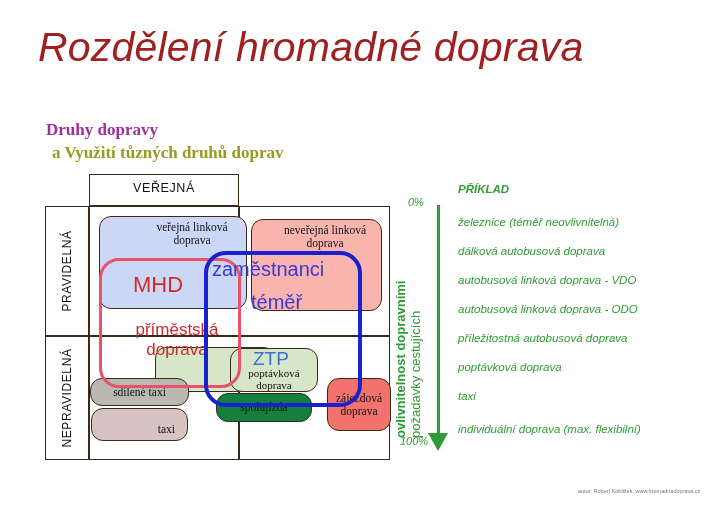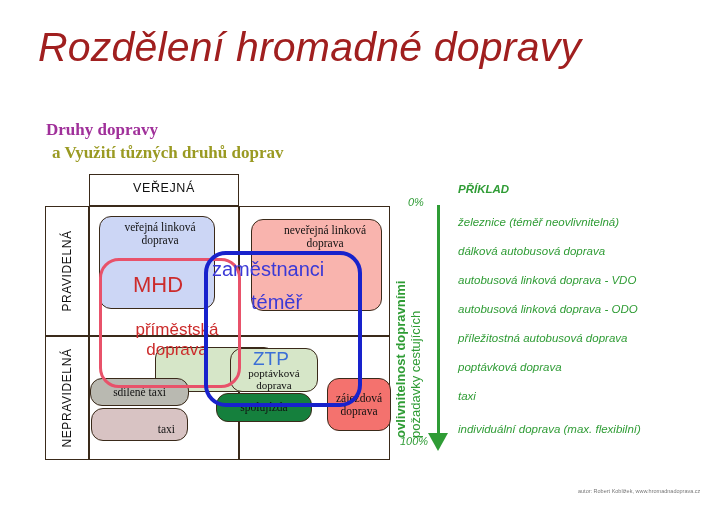--- a/index.html
+++ b/index.html
@@ -336,7 +336,7 @@
 
 <div class="slide">
 
-  <div class="title">Rozdělení hromadné dopravy</div>
+  <div class="title">Rozdělení hromadné doprava</div>
 
   <div class="subtitle-1">Druhy dopravy</div>
   <div class="subtitle-2">a Využití tůzných druhů doprav</div>

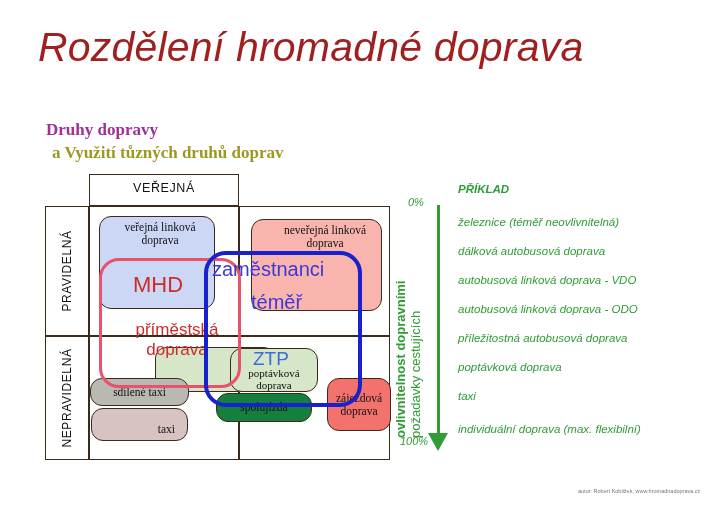--- a/index.html
+++ b/index.html
@@ -121,7 +121,7 @@
     text-align: center;
   }
   .box-vld {
-    left: 99px; top: 216px; width: 116px; height: 93px;
+    left: 99px; top: 216px; width: 148px; height: 93px;
     background: #ccd6f5;
     z-index: 3;
   }

